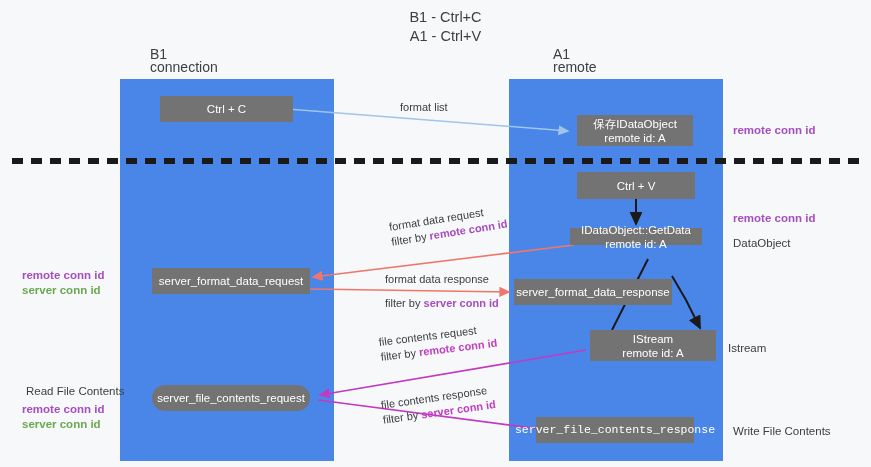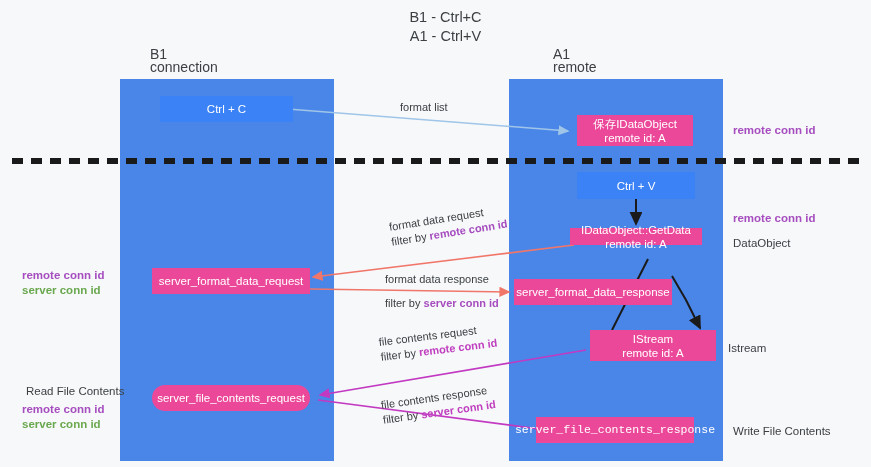--- a/index.html
+++ b/index.html
@@ -52,7 +52,7 @@
     line-height: 14px;
     z-index: 4;
   }
-  .node.green { background: #3b82f6; }
+  .node.green { background: #737373; }
   .node.orange { background: #ec4899; align-items: center; }
   .side-label {
     position: absolute;

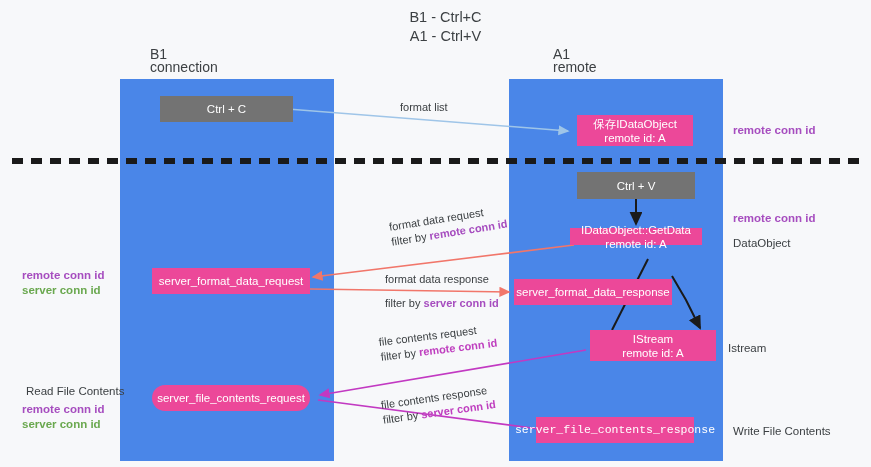--- a/index.html
+++ b/index.html
@@ -53,7 +53,7 @@
     z-index: 4;
   }
   .node.green { background: #737373; }
-  .node.orange { background: #ec4899; align-items: center; }
+  .node.orange { background: #737373; align-items: center; }
   .side-label {
     position: absolute;
     font-size: 11.5px;

